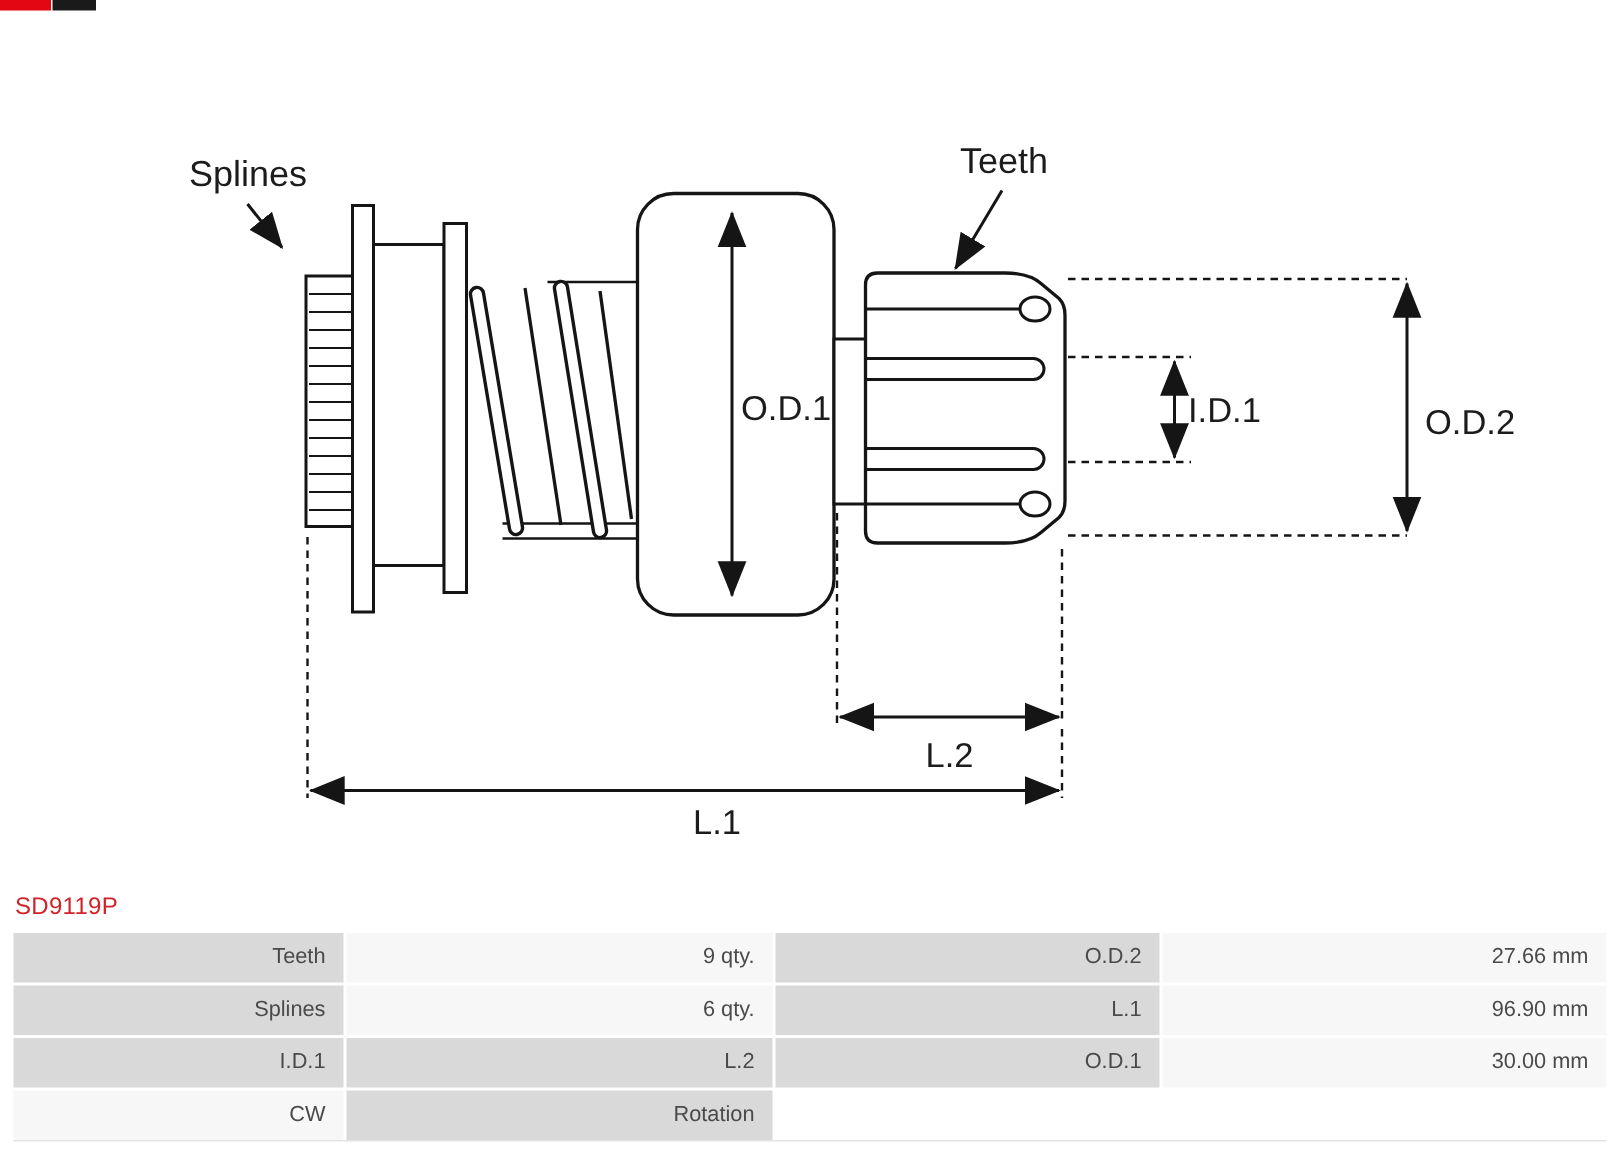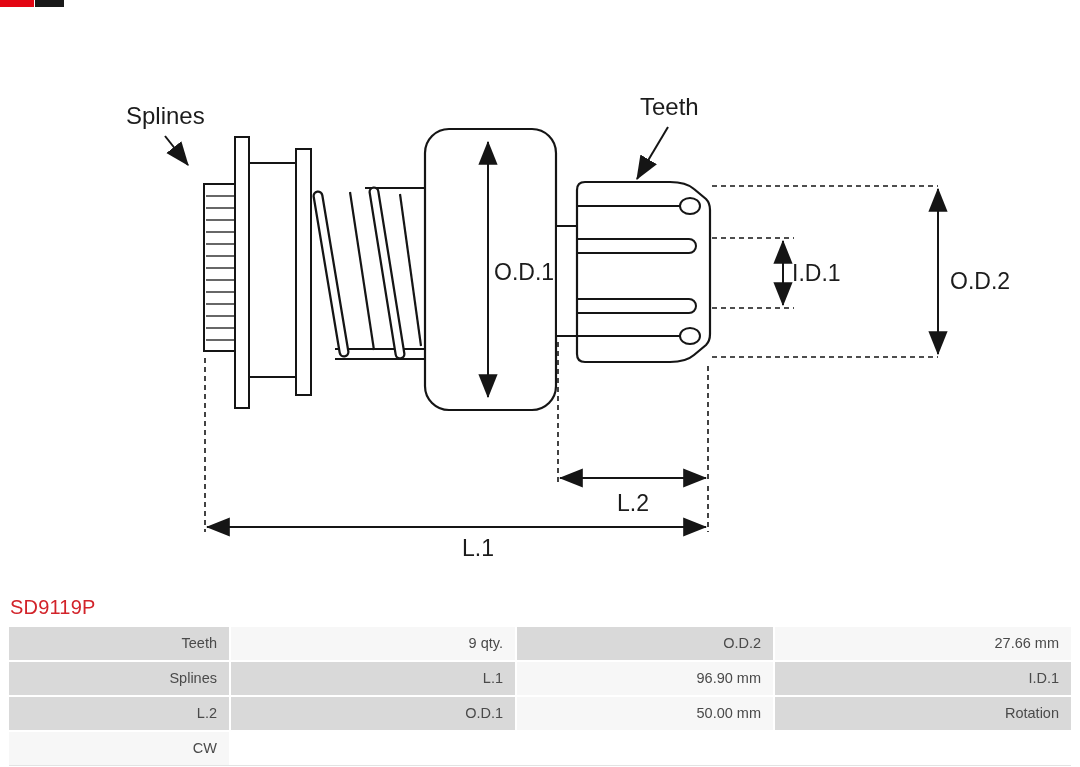--- a/index.html
+++ b/index.html
@@ -15,7 +15,7 @@
   svg.drawing text { font-family:"Liberation Sans", sans-serif; font-size:23px; fill:#1c1c1c; }
   svg.drawing text.big { font-size:24px; }
 
-  .part-number { margin:18px 0 8px 10px; font-size:20px; color:#d2232a; letter-spacing:0.2px; }
+  .part-number { margin:18px 0 8px 10px; font-size:16px; color:#d2232a; letter-spacing:0.2px; }
 
   .spec-table { margin:0 9px; display:grid; grid-template-columns:220px 284px 256px 1fr;
                 gap:2px; background:#ffffff; border-bottom:1px solid #e3e3e3; }

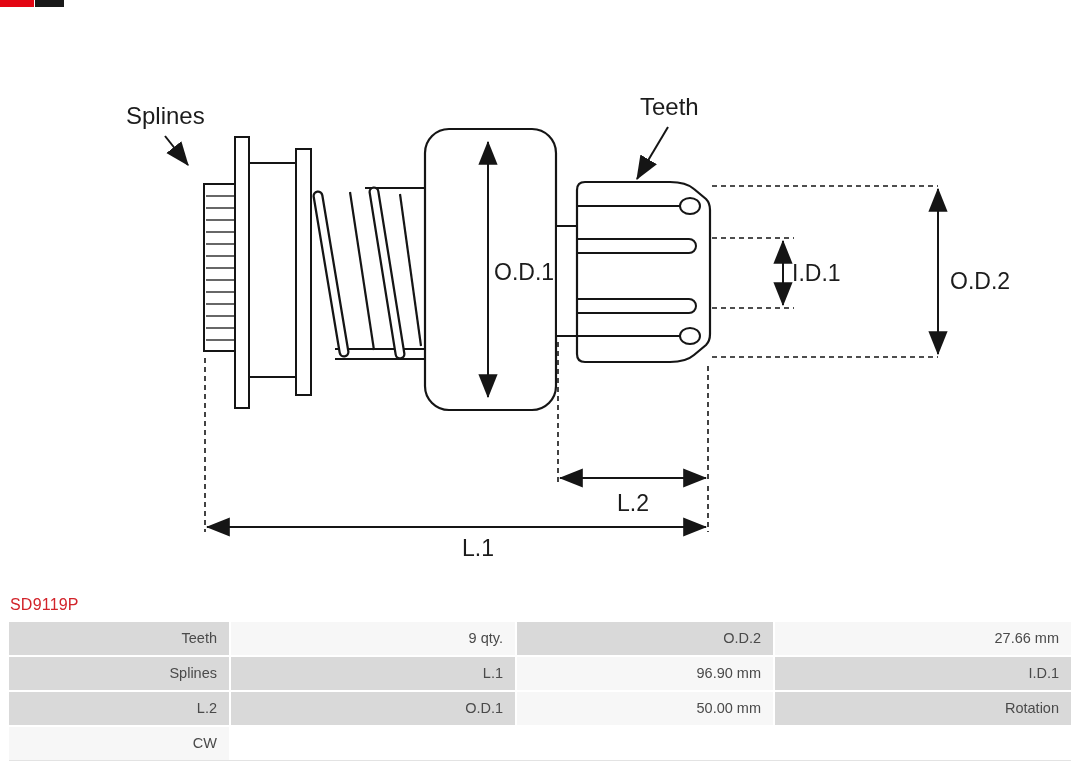--- a/index.html
+++ b/index.html
@@ -136,6 +136,7 @@
   <div class="cell val">27.66 mm</div>
 
   <div class="cell lab">Splines</div>
+  <div class="cell val">6 qty.</div>
   <div class="cell lab">L.1</div>
   <div class="cell val">96.90 mm</div>
 

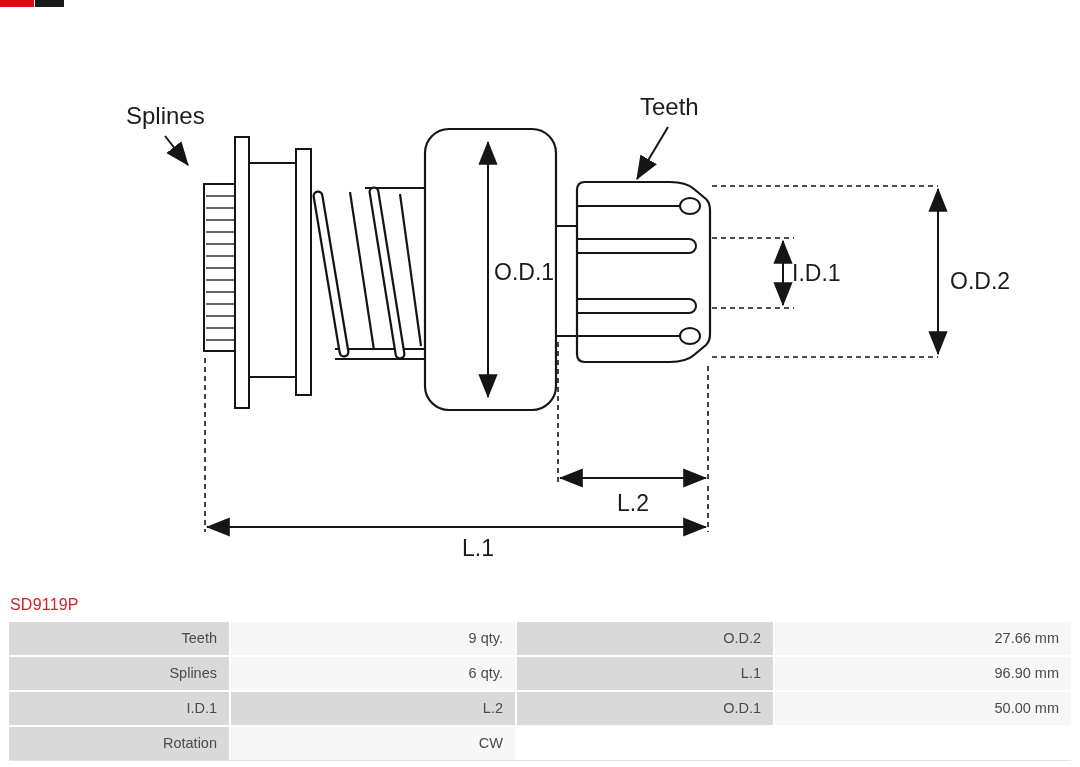--- a/index.html
+++ b/index.html
@@ -144,7 +144,7 @@
   <div class="cell lab">L.2</div>
 
   <div class="cell lab">O.D.1</div>
-  <div class="cell val">50.00 mm</div>
+  <div class="cell val">30.00 mm</div>
   <div class="cell lab">Rotation</div>
   <div class="cell val">CW</div>
 </div>

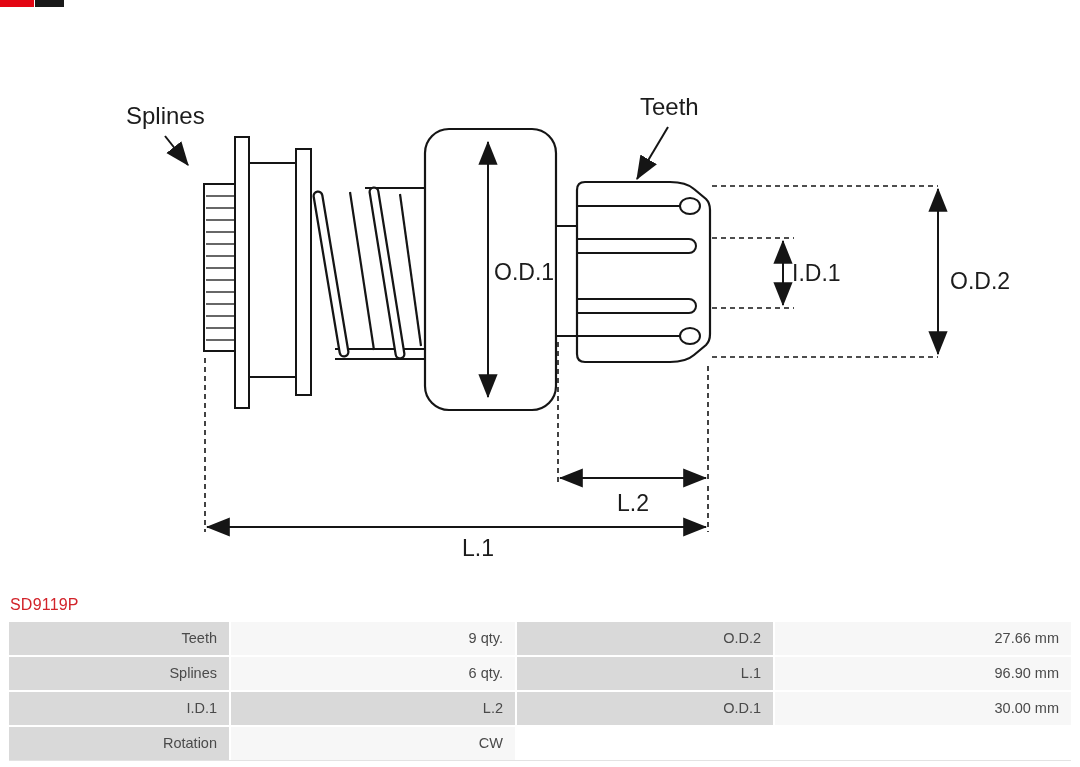--- a/index.html
+++ b/index.html
@@ -145,8 +145,8 @@
 
   <div class="cell lab">O.D.1</div>
   <div class="cell val">30.00 mm</div>
+  <div class="cell val">CW</div>
   <div class="cell lab">Rotation</div>
-  <div class="cell val">CW</div>
 </div>
 
 </body></html>

